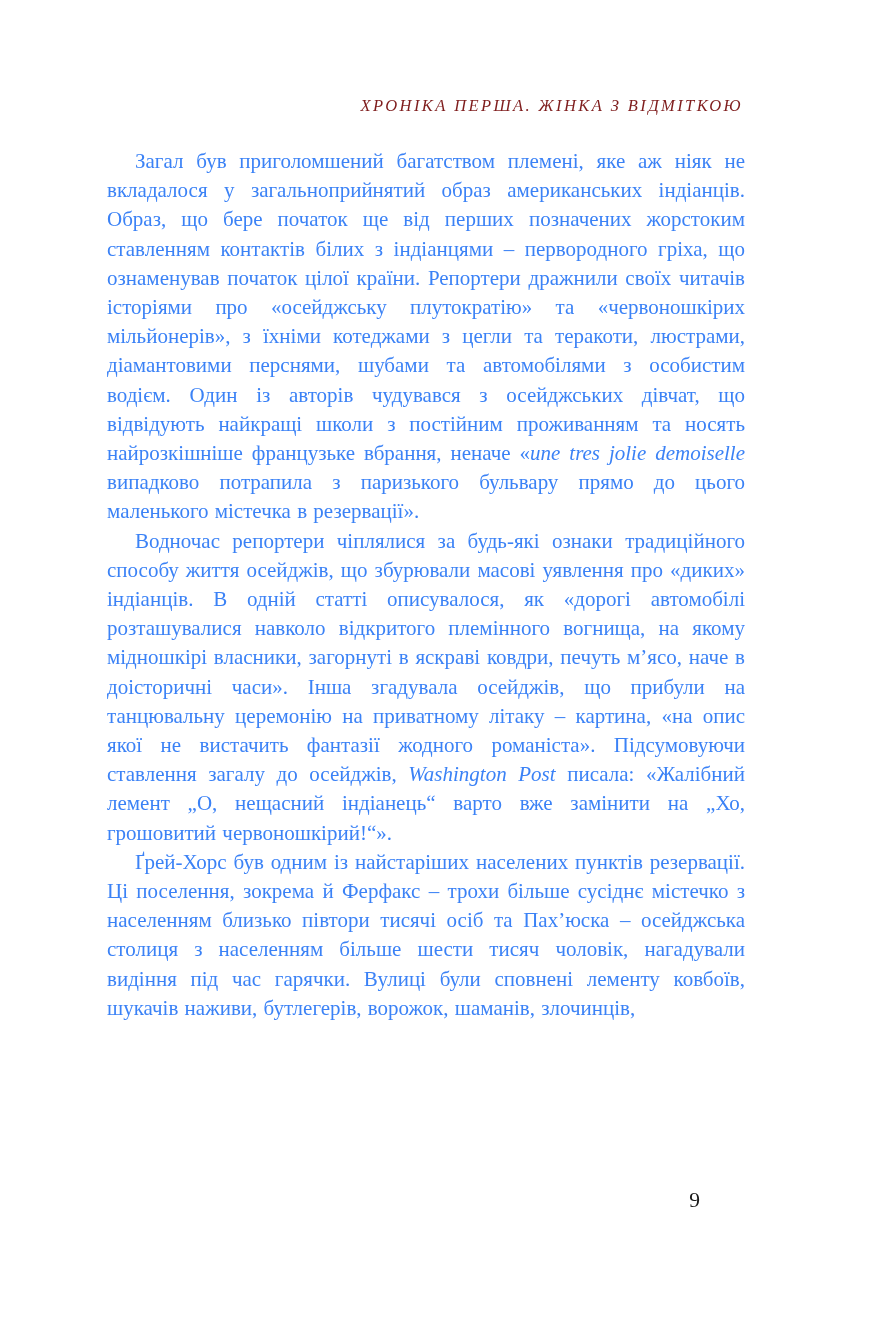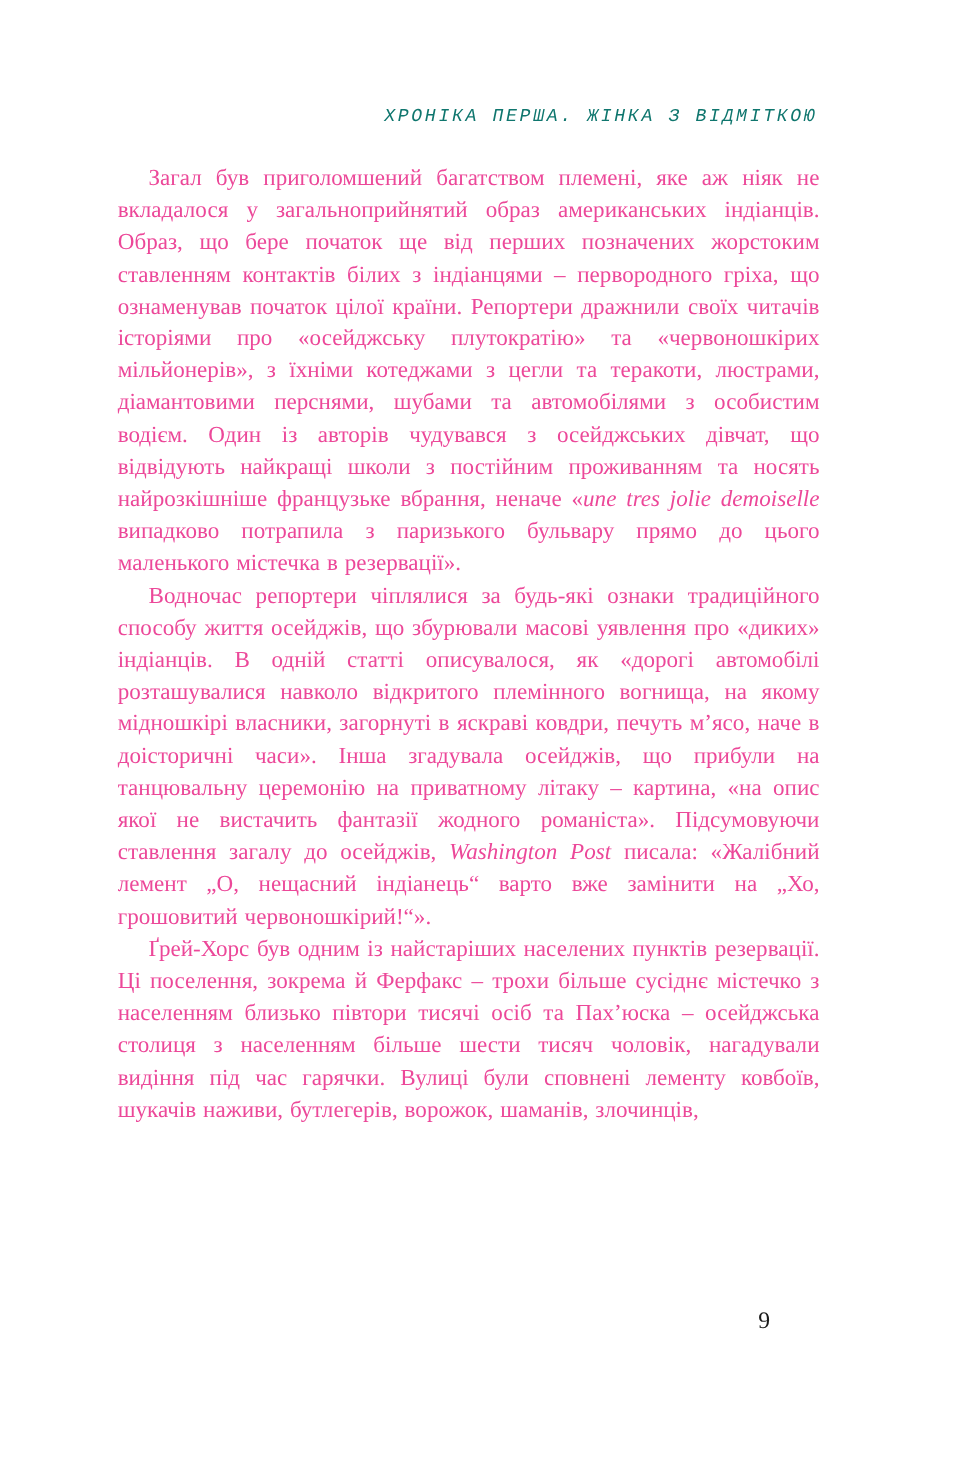--- a/index.html
+++ b/index.html
@@ -25,10 +25,9 @@
     letter-spacing: 2.4px;
     text-align: right;
     text-transform: uppercase;
-    color: #0f766e;
+    color: #7f1d1d;
     margin: 0 2px 33px 0;
     white-space: nowrap;
-    font-family: Liberation Mono, monospace;
   }
   .text-block {
     width: 638px;

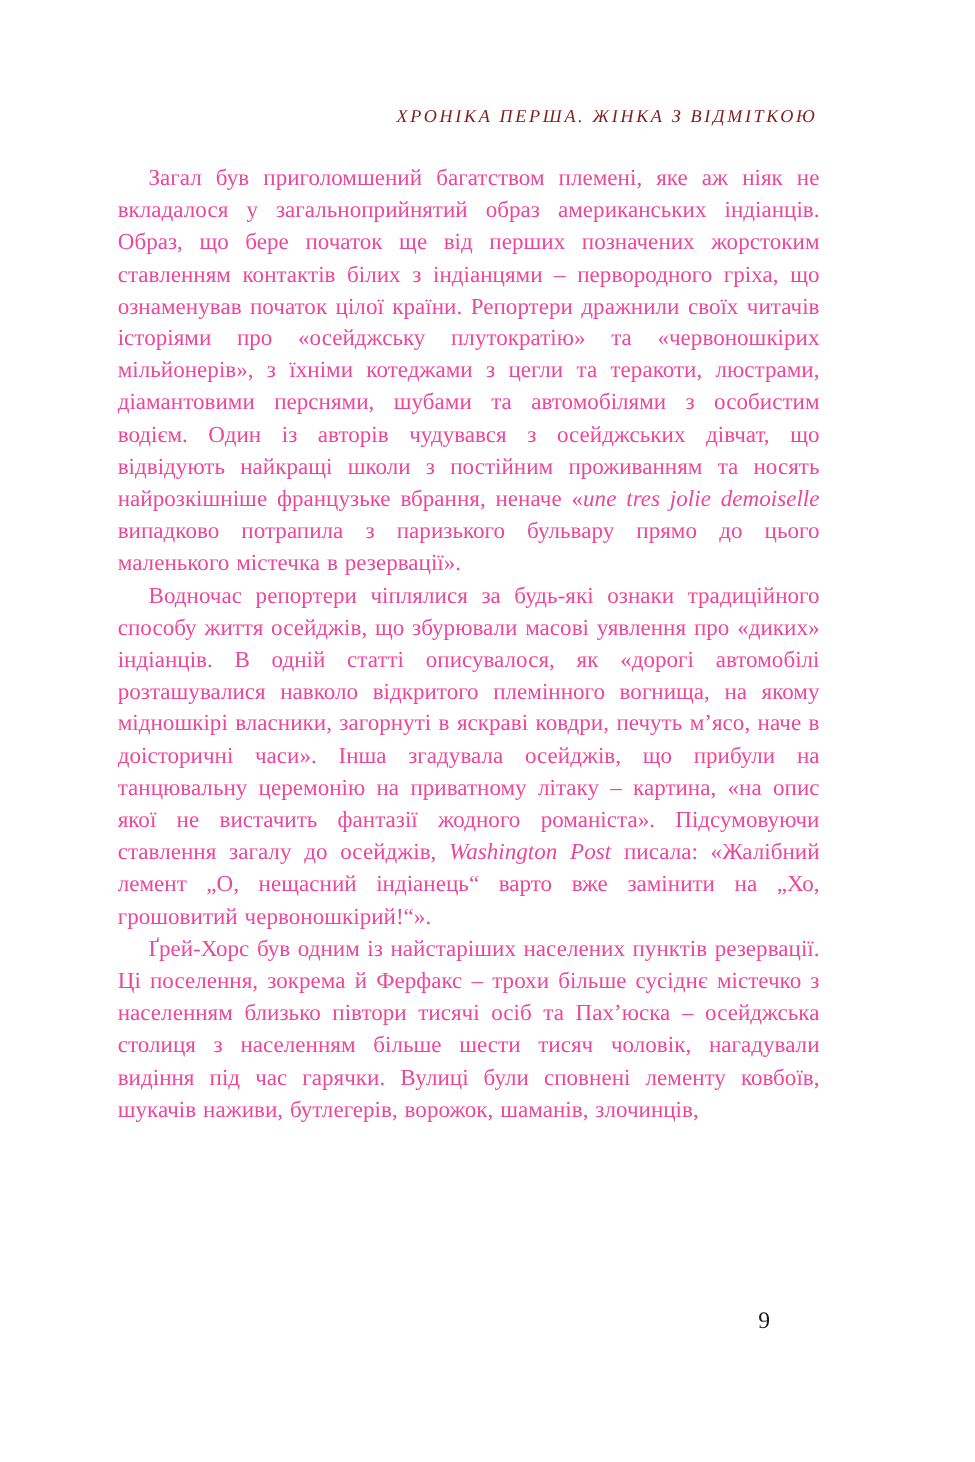--- a/index.html
+++ b/index.html
@@ -39,7 +39,7 @@
     text-align: justify;
     text-indent: 28px;
     word-spacing: 1px;
-    color: #ec4899;
+    color: #3b82f6;
   }
   .para em {
     font-style: italic;

